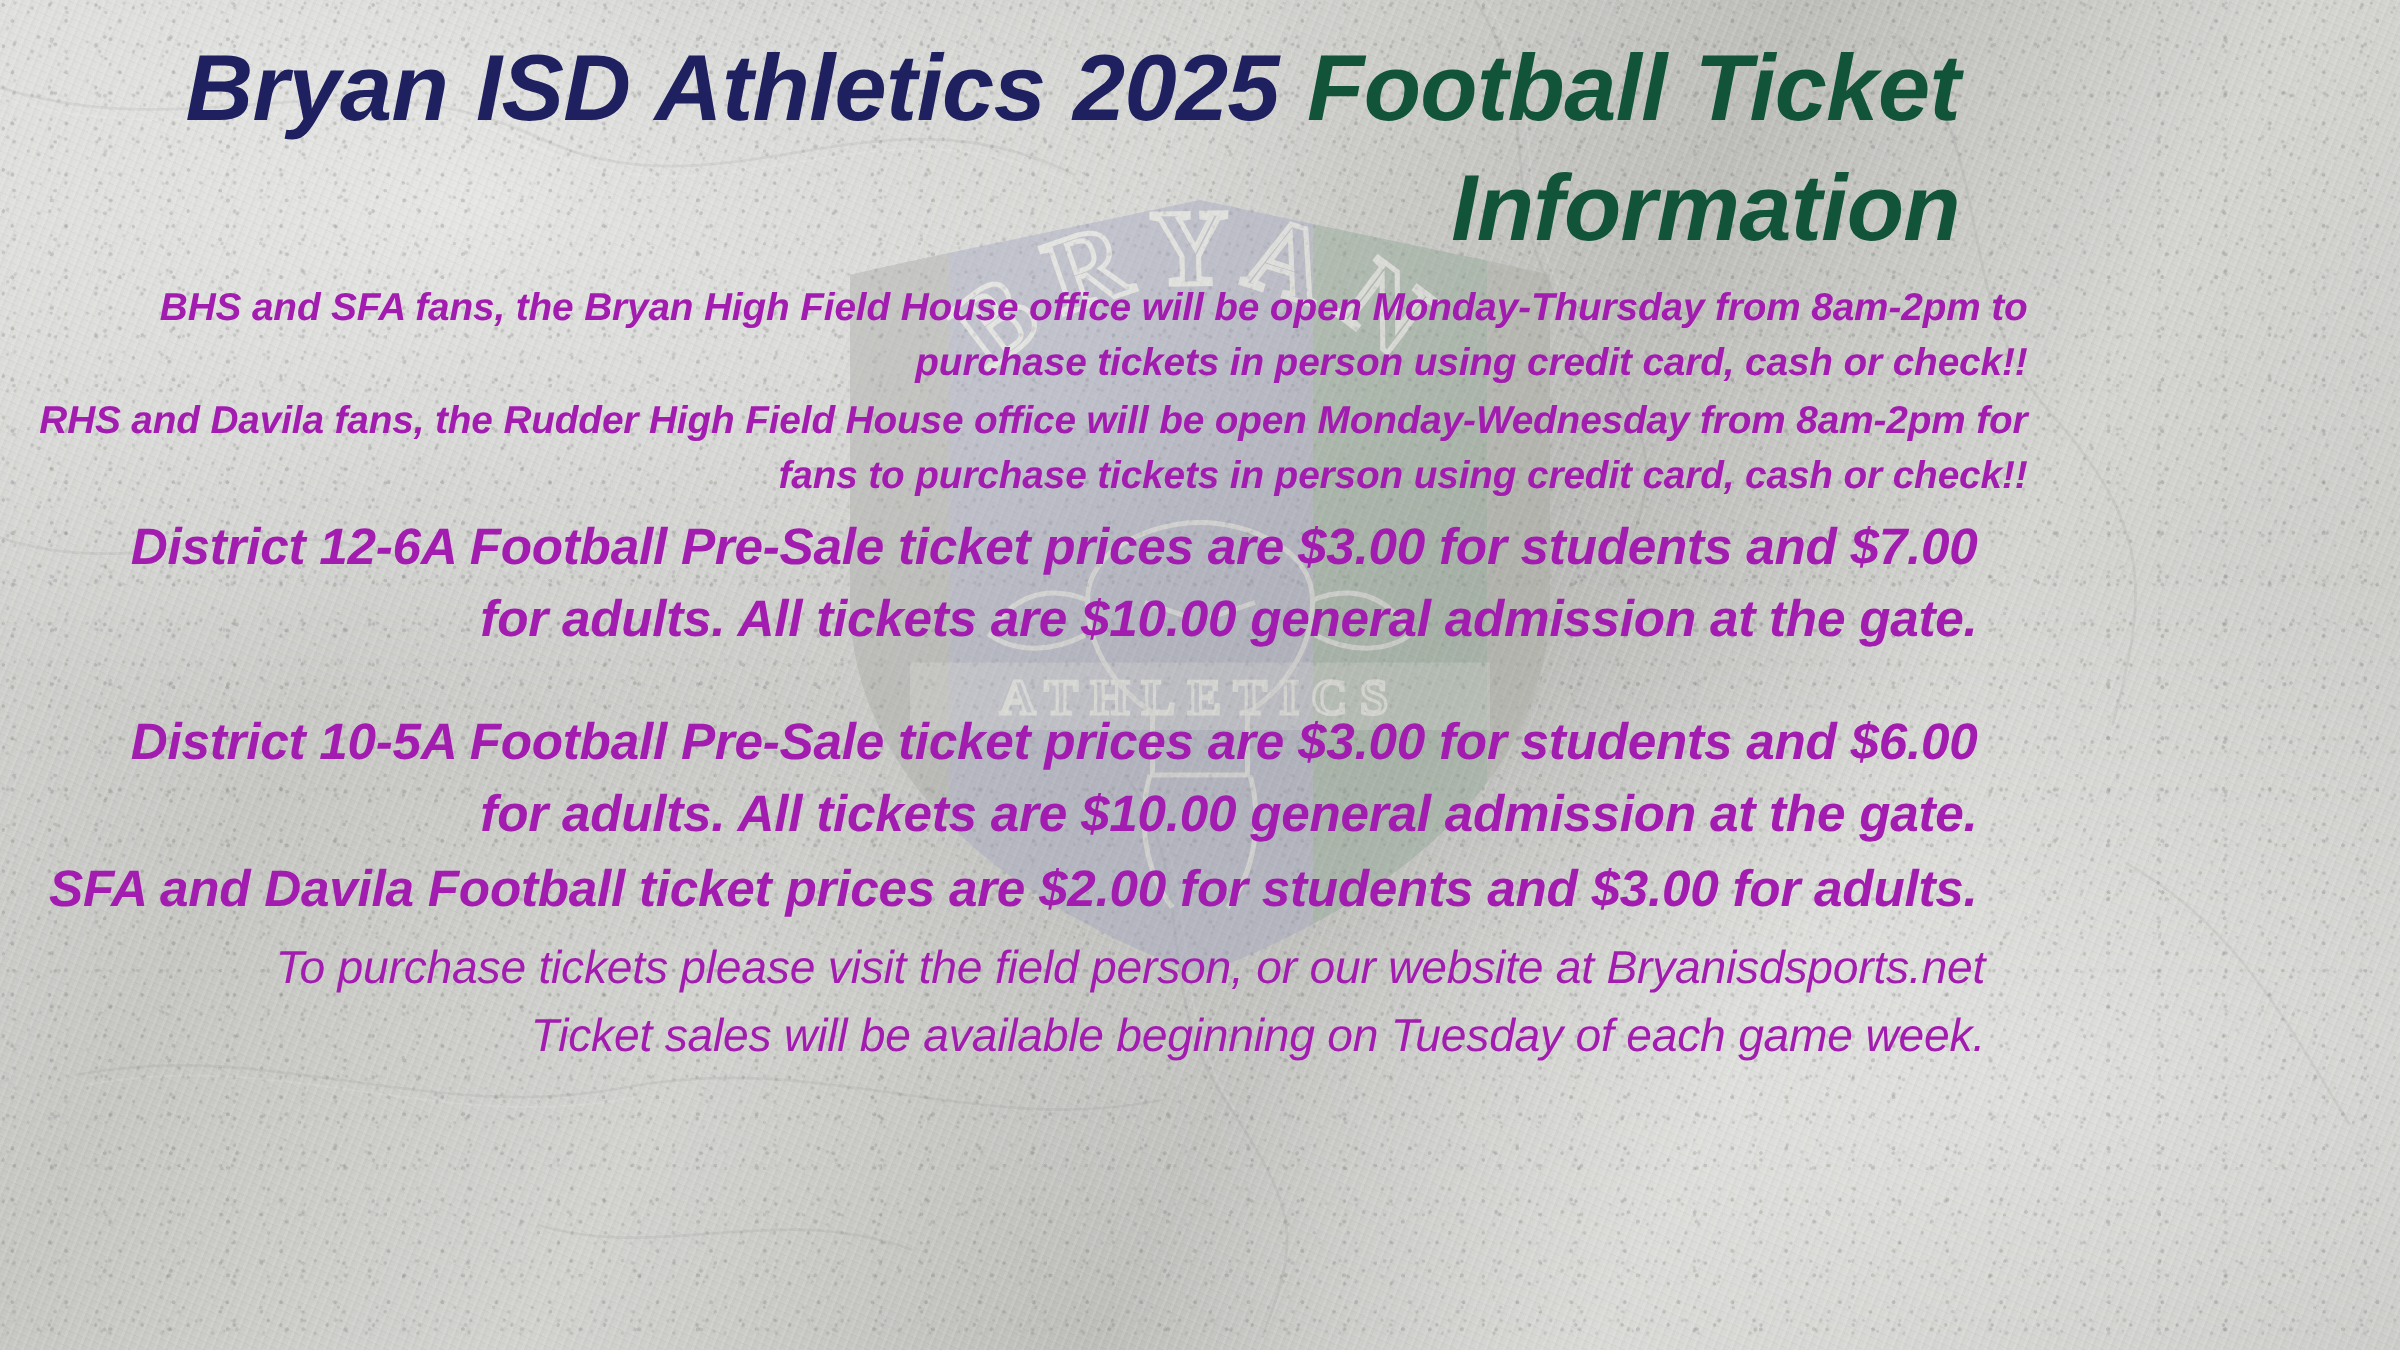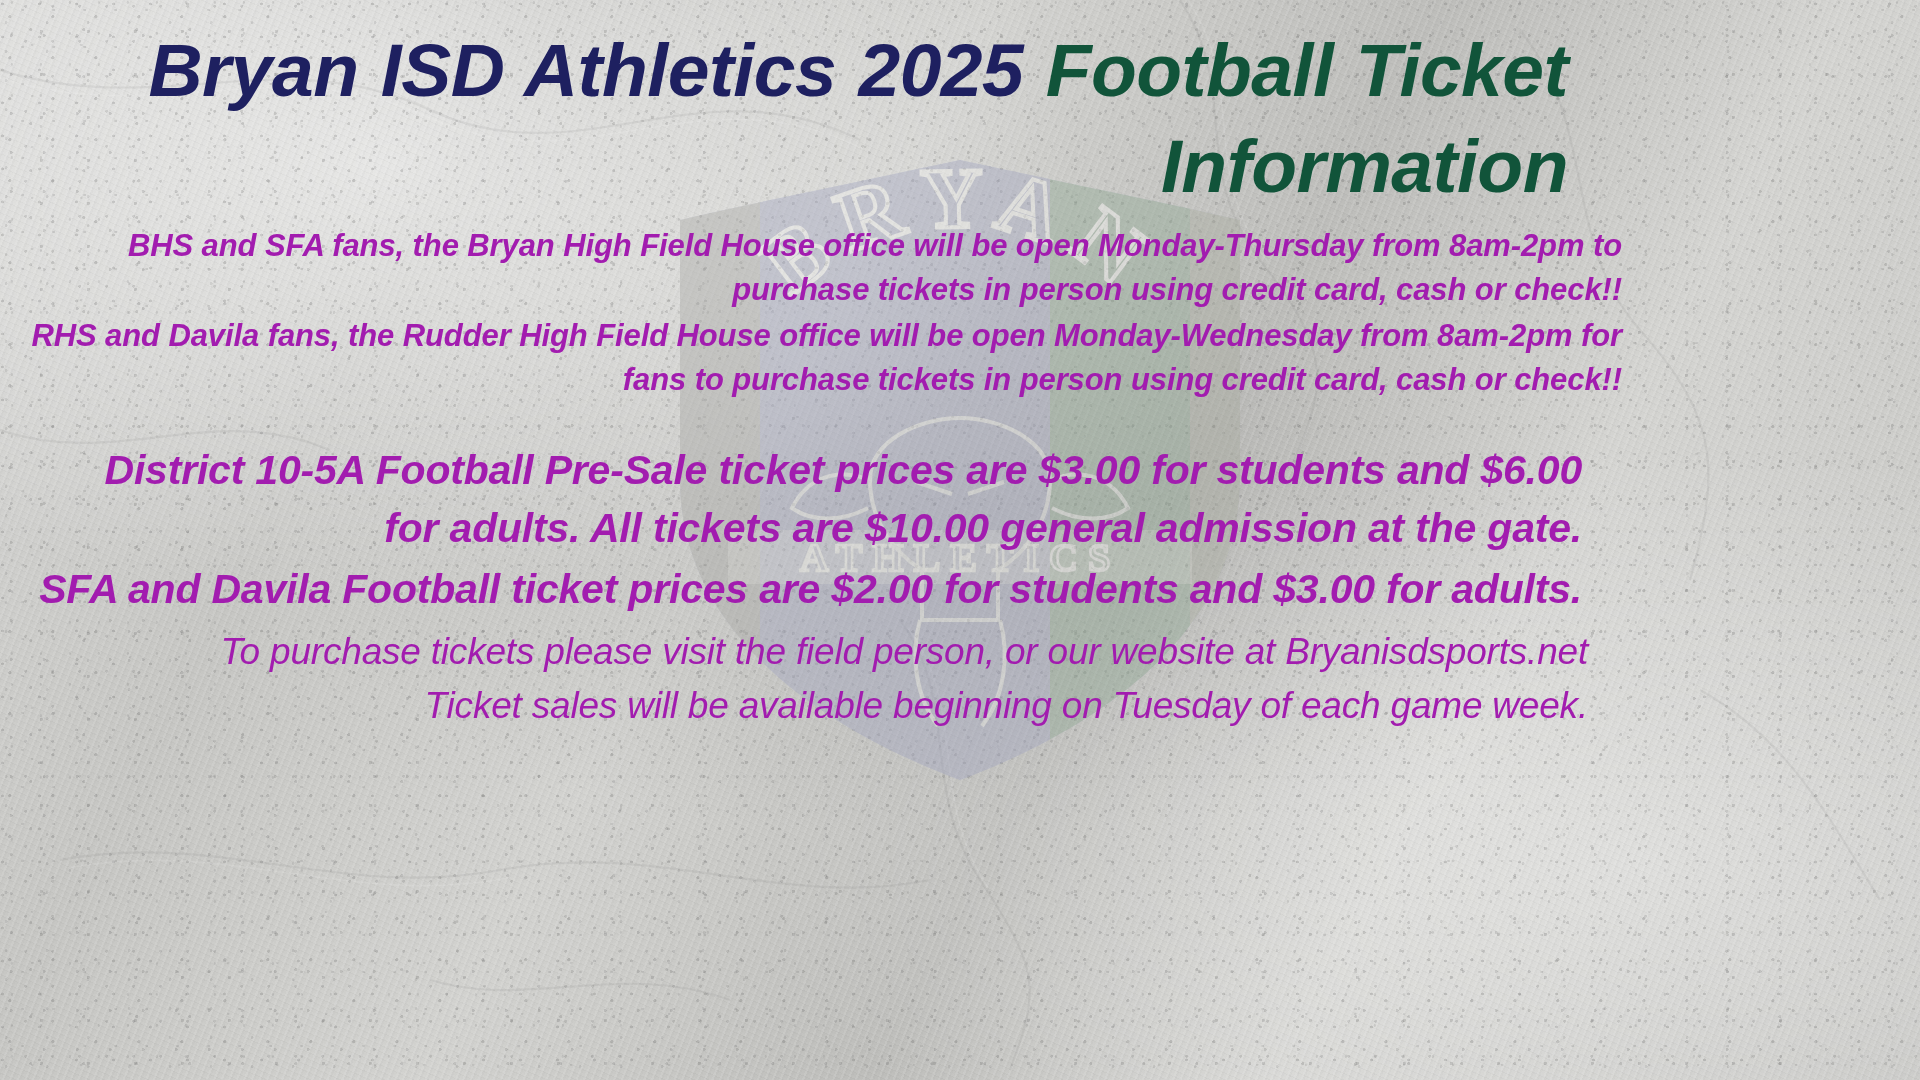--- a/index.html
+++ b/index.html
@@ -223,6 +223,7 @@
 
     <p class="para p-office-2">RHS and Davila fans, the Rudder High Field House office will be open Monday-Wednesday from 8am-2pm for fans to purchase tickets in person using credit card, cash or check!!</p>
 
+    <p class="para p-price">District 12-6A Football Pre-Sale ticket prices are $3.00 for students and $7.00 for adults. All tickets are $10.00 general admission at the gate.</p>
 
     <p class="para p-price-2">District 10-5A Football Pre-Sale ticket prices are $3.00 for students and $6.00 for adults. All tickets are $10.00 general admission at the gate.</p>
 

